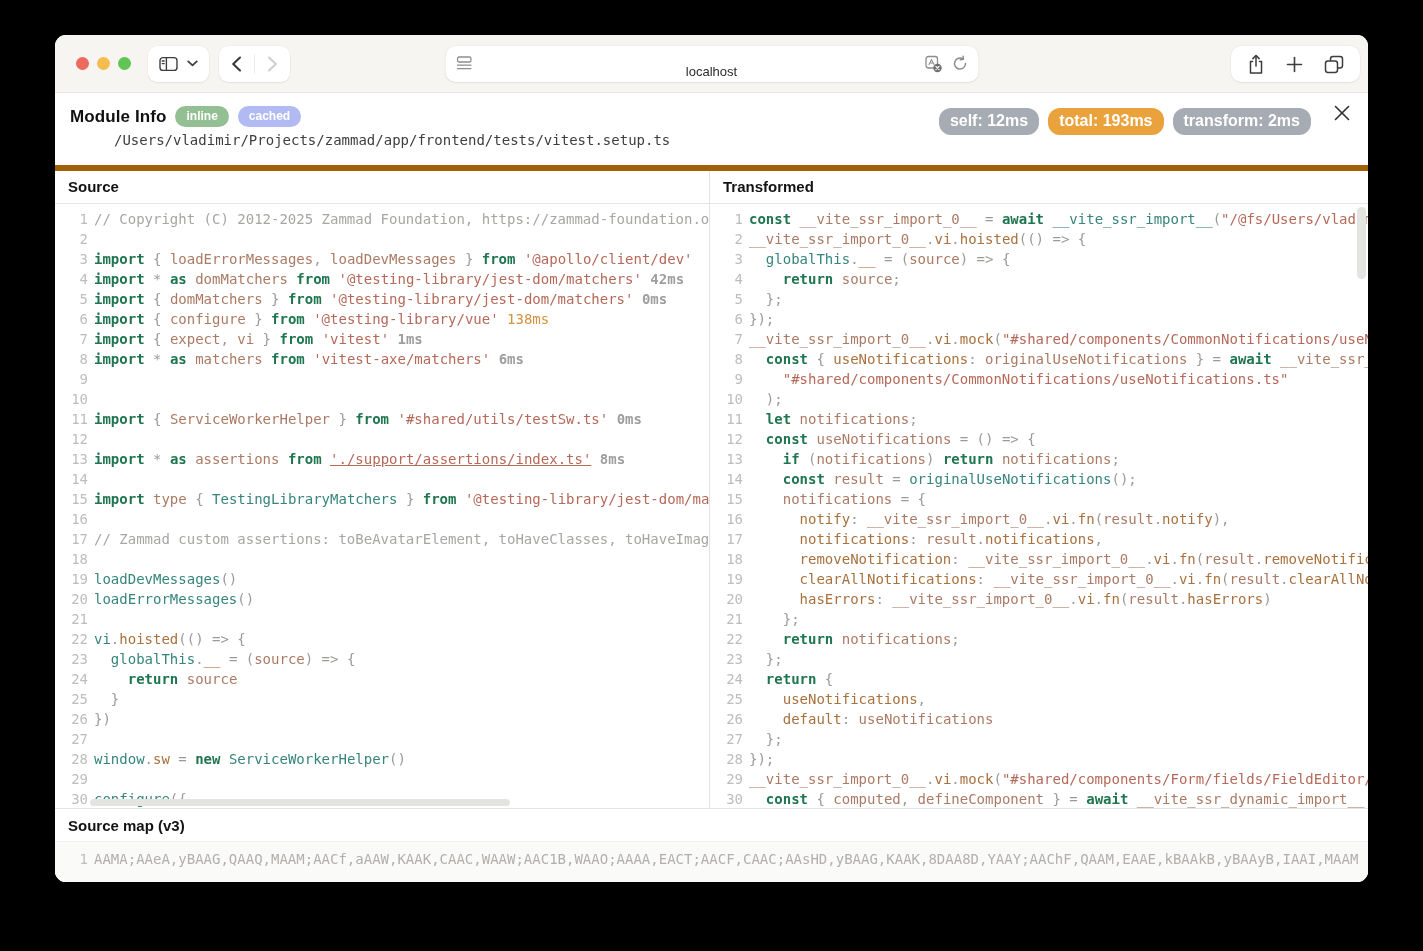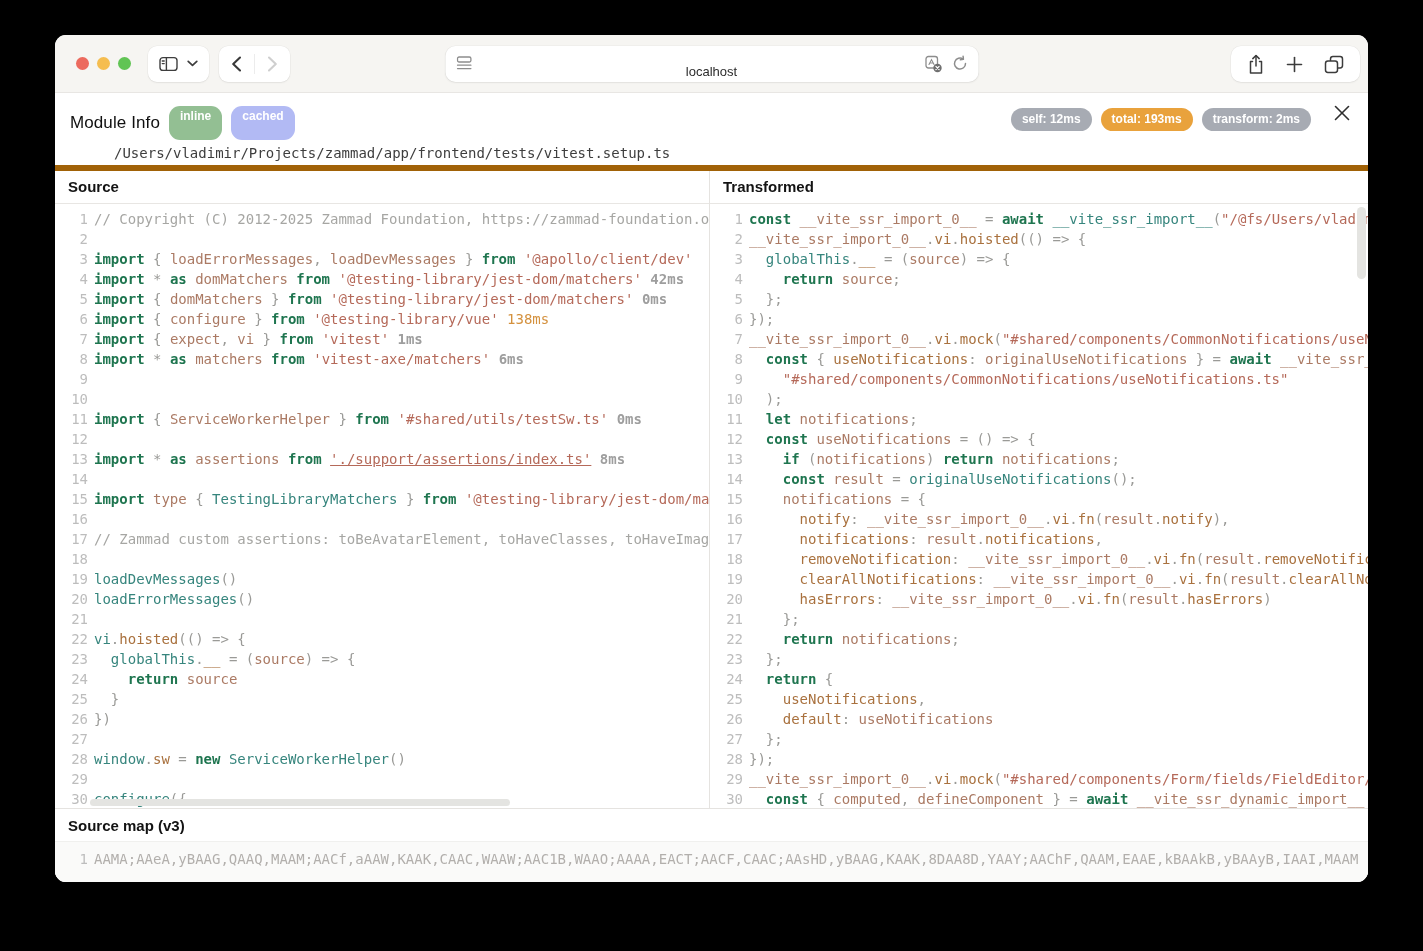--- a/index.html
+++ b/index.html
@@ -38,7 +38,7 @@
   
   .mod-header { height:72px; position:relative; padding:13px 0 0 15px; background:#fff; }
   .mod-title-row { display:flex; align-items:center; gap:9px; }
-  .mod-title { font-size:17px; font-weight:400; color:#101010; letter-spacing:.1px; }
+  .mod-title { font-size:17px; font-weight:700; color:#101010; letter-spacing:.1px; }
   .badge { font-size:12px; font-weight:700; color:#fff; padding:3px 11px 17px; border-radius:11px; }
   .badge-inline { background:#93bf93; }
   .badge-cached { background:#b2baf4; }

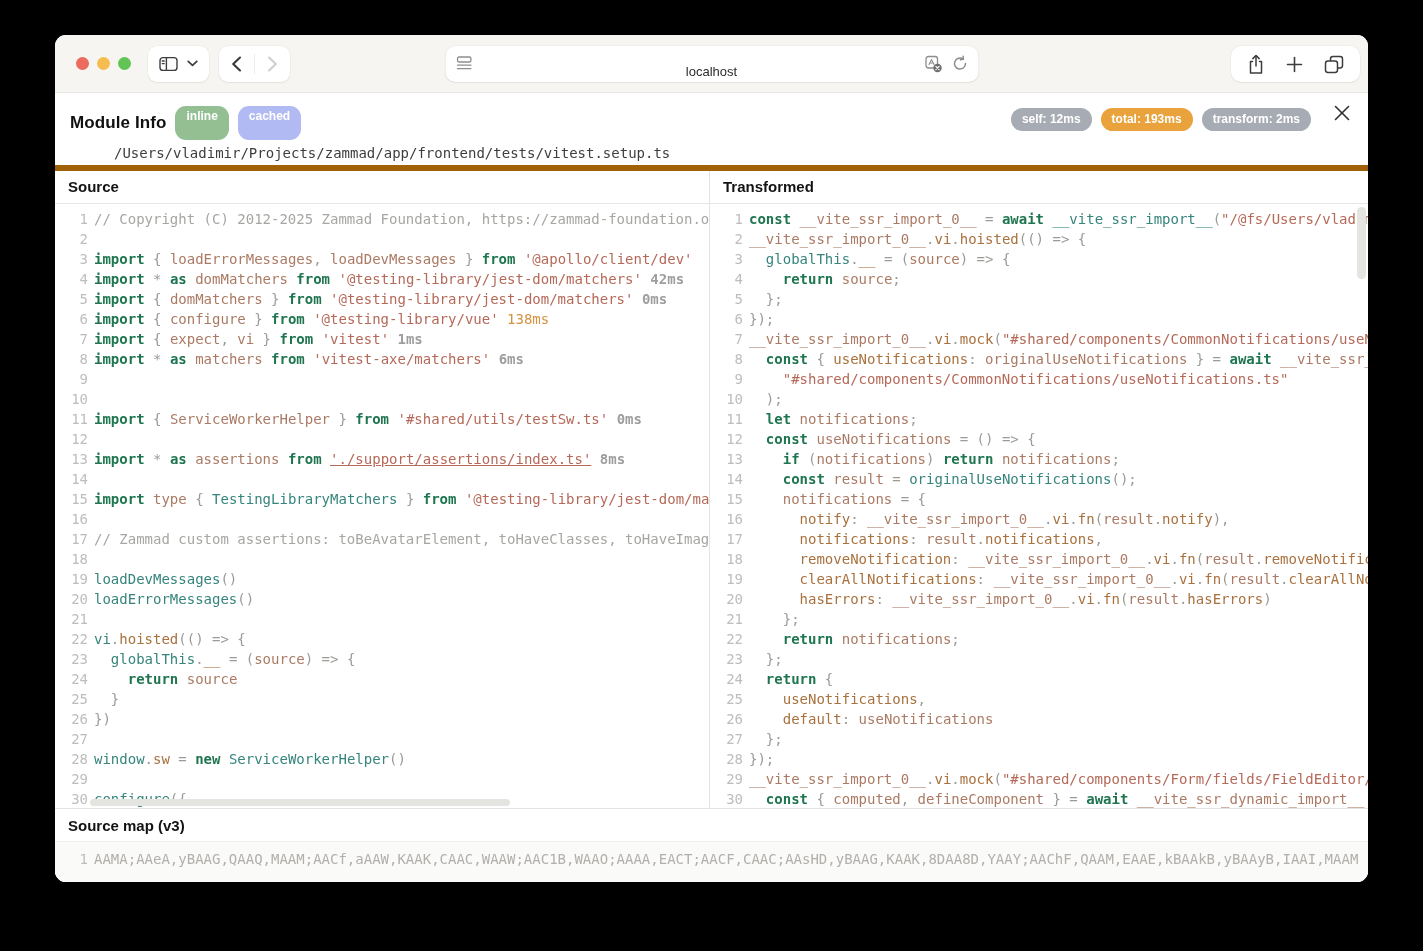--- a/index.html
+++ b/index.html
@@ -39,7 +39,7 @@
   .mod-header { height:72px; position:relative; padding:13px 0 0 15px; background:#fff; }
   .mod-title-row { display:flex; align-items:center; gap:9px; }
   .mod-title { font-size:17px; font-weight:700; color:#101010; letter-spacing:.1px; }
-  .badge { font-size:12px; font-weight:700; color:#fff; padding:3px 11px 17px; border-radius:11px; }
+  .badge { font-size:12px; font-weight:700; color:#fff; padding:3px 11px 4px; border-radius:11px; }
   .badge-inline { background:#93bf93; }
   .badge-cached { background:#b2baf4; }
   .mod-path { margin-top:5px; font-family:"DejaVu Sans Mono",monospace; font-size:14px; color:#3e3e3e;margin-left:44px; }

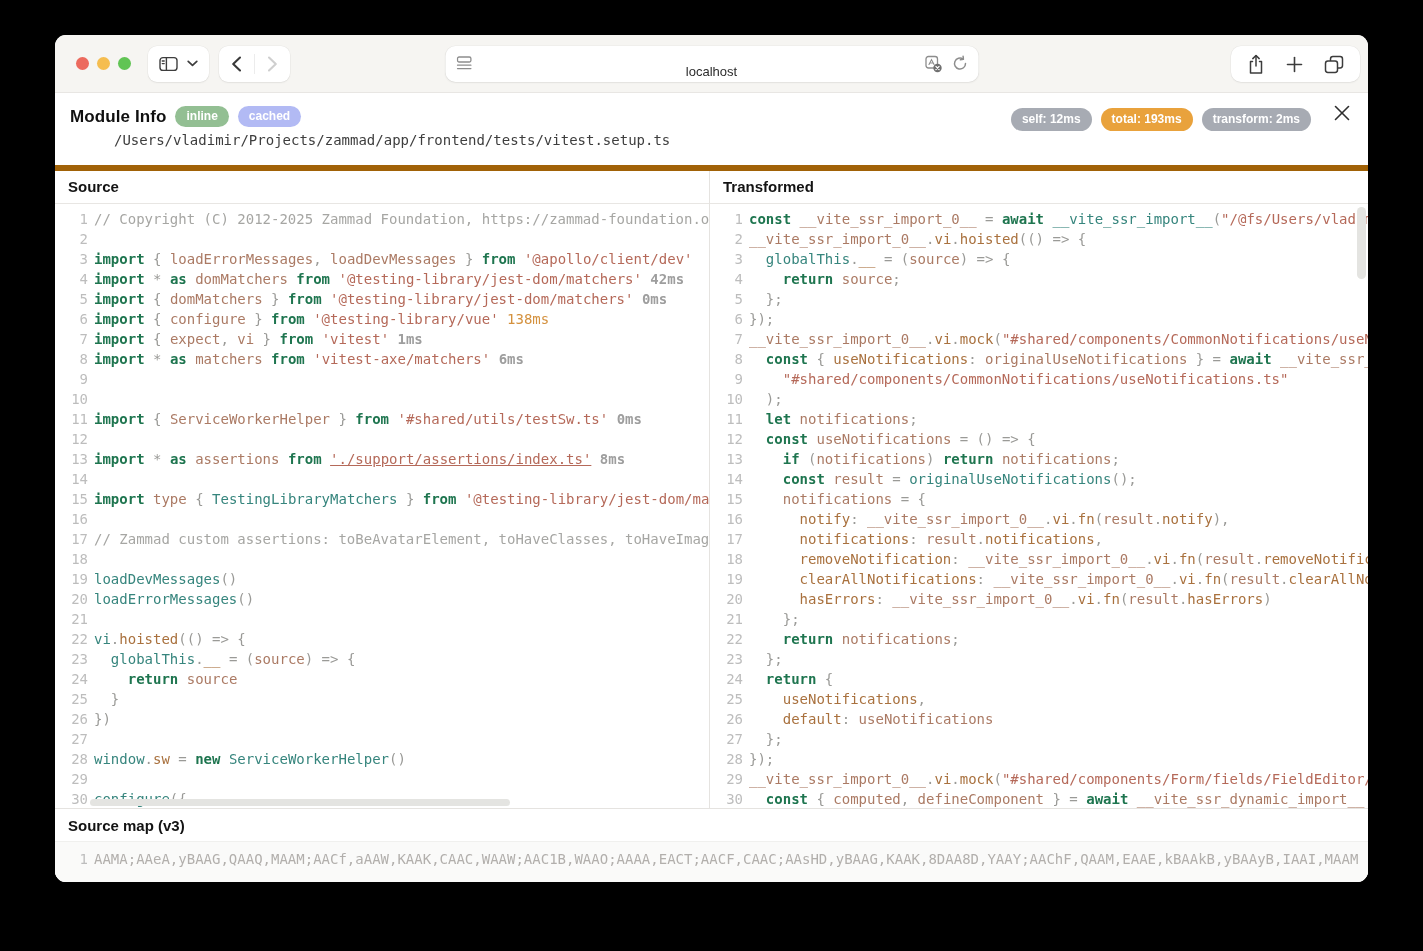--- a/index.html
+++ b/index.html
@@ -44,7 +44,7 @@
   .badge-cached { background:#b2baf4; }
   .mod-path { margin-top:5px; font-family:"DejaVu Sans Mono",monospace; font-size:14px; color:#3e3e3e;margin-left:44px; }
   .stats { position:absolute; top:15px; right:57px; display:flex; gap:9px; }
-  .stat { font-size:12px; font-weight:700; color:#fff; padding:4px 11px 5px; border-radius:12px; }
+  .stat { font-size:16px; font-weight:700; color:#fff; padding:4px 11px 5px; border-radius:12px; }
   .stat-gray { background:#a7abb3; }
   .stat-orange { background:#e9a23c; }
   .close-x { position:absolute; top:9px; right:15px; width:22px; height:22px; color:#2e2e2e; }

